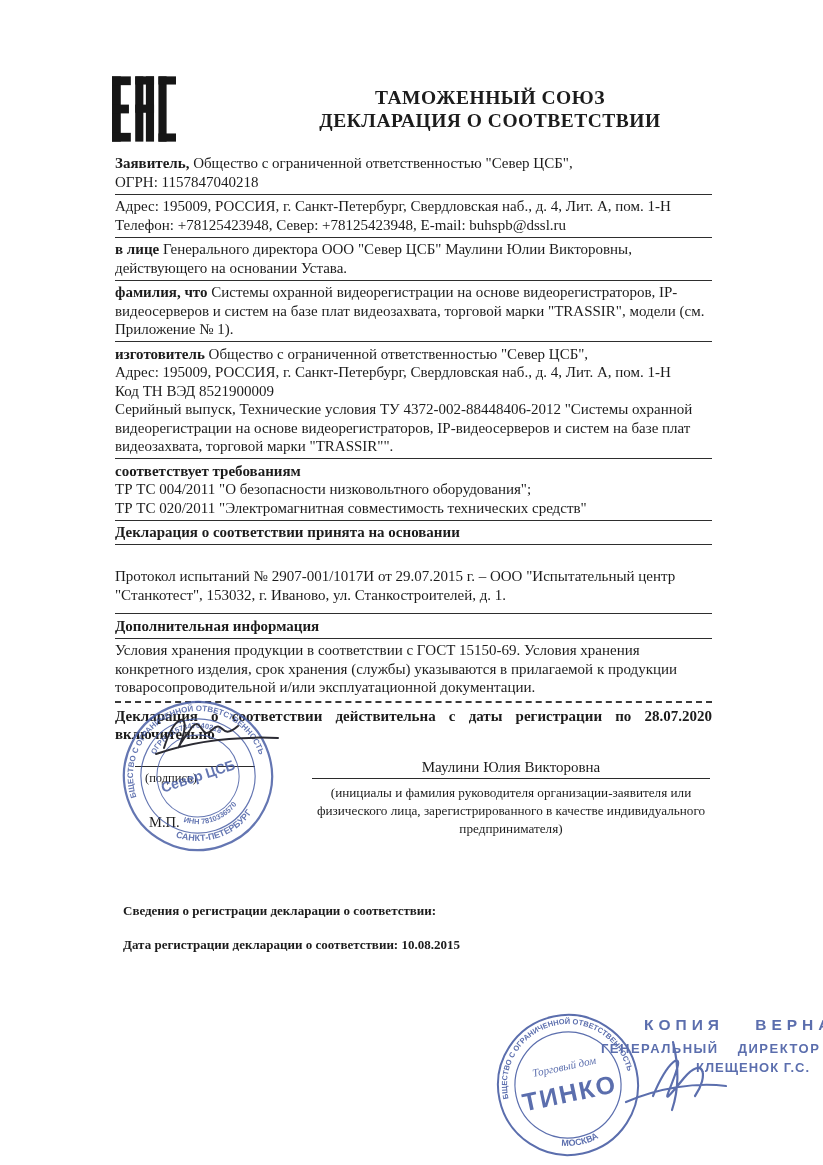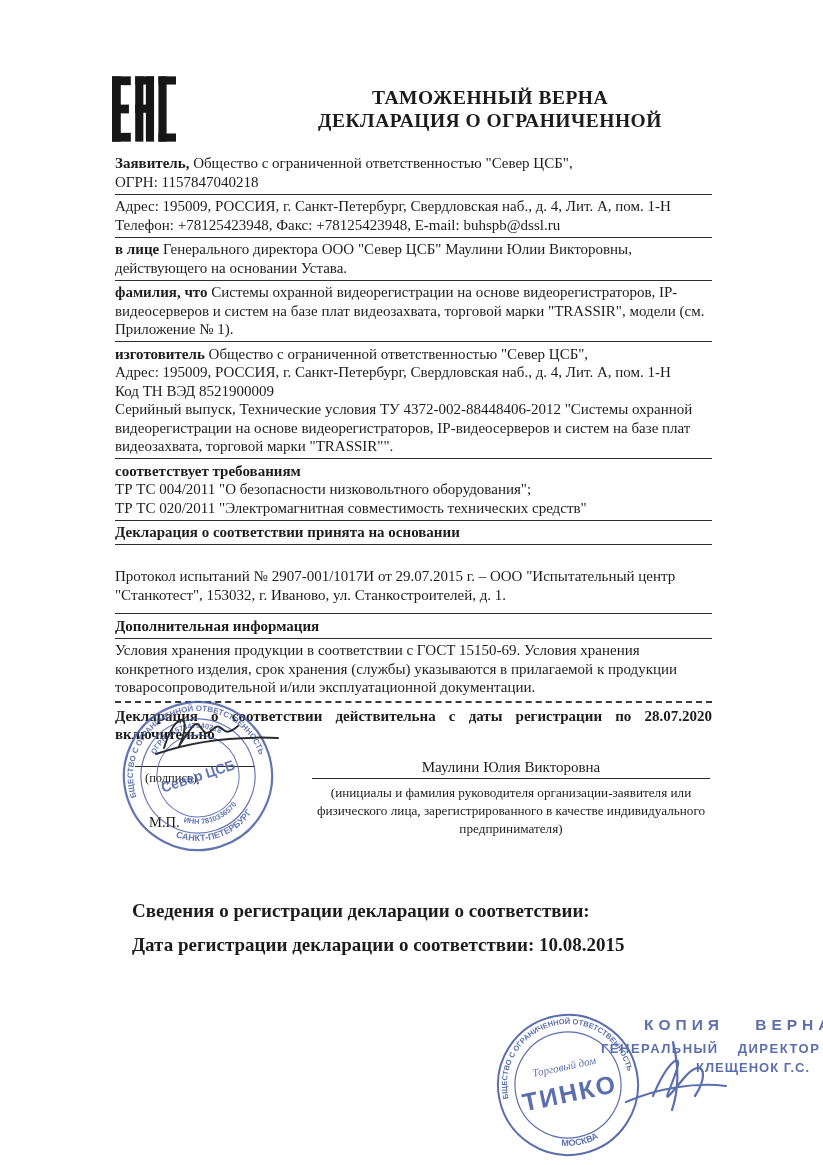--- a/index.html
+++ b/index.html
@@ -68,7 +68,7 @@
   </div>
 
   <div class="doc-title">
-    <div>ТАМОЖЕННЫЙ ВЕРНА</div>
+    <div>ТАМОЖЕННЫЙ СОЮЗ</div>
     <div>ДЕКЛАРАЦИЯ О ОГРАНИЧЕННОЙ</div>
   </div>
 

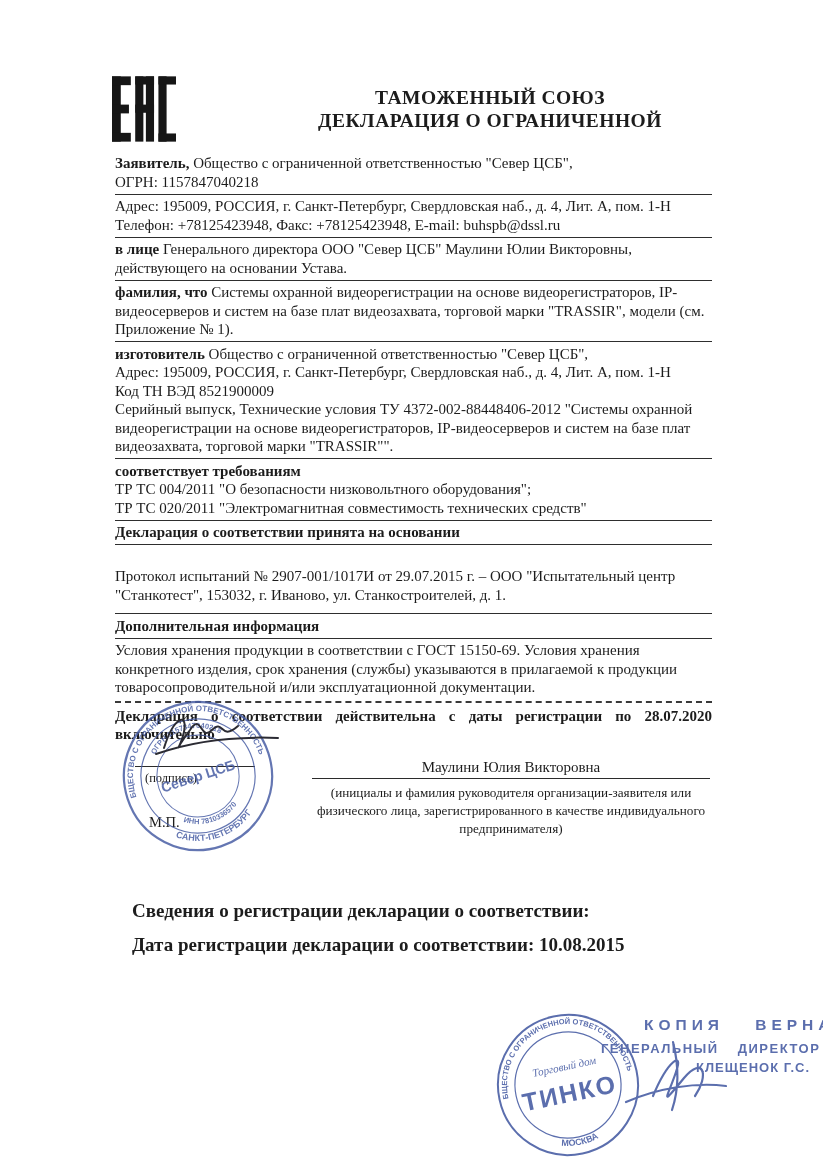--- a/index.html
+++ b/index.html
@@ -69,7 +69,7 @@
 
   <div class="doc-title">
     <div>ТАМОЖЕННЫЙ СОЮЗ</div>
-    <div>ДЕКЛАРАЦИЯ О ОГРАНИЧЕННОЙ</div>
+    <div>ДЕКЛАРАЦИЯ О СООТВЕТСТВИИ</div>
   </div>
 
   <div class="content">

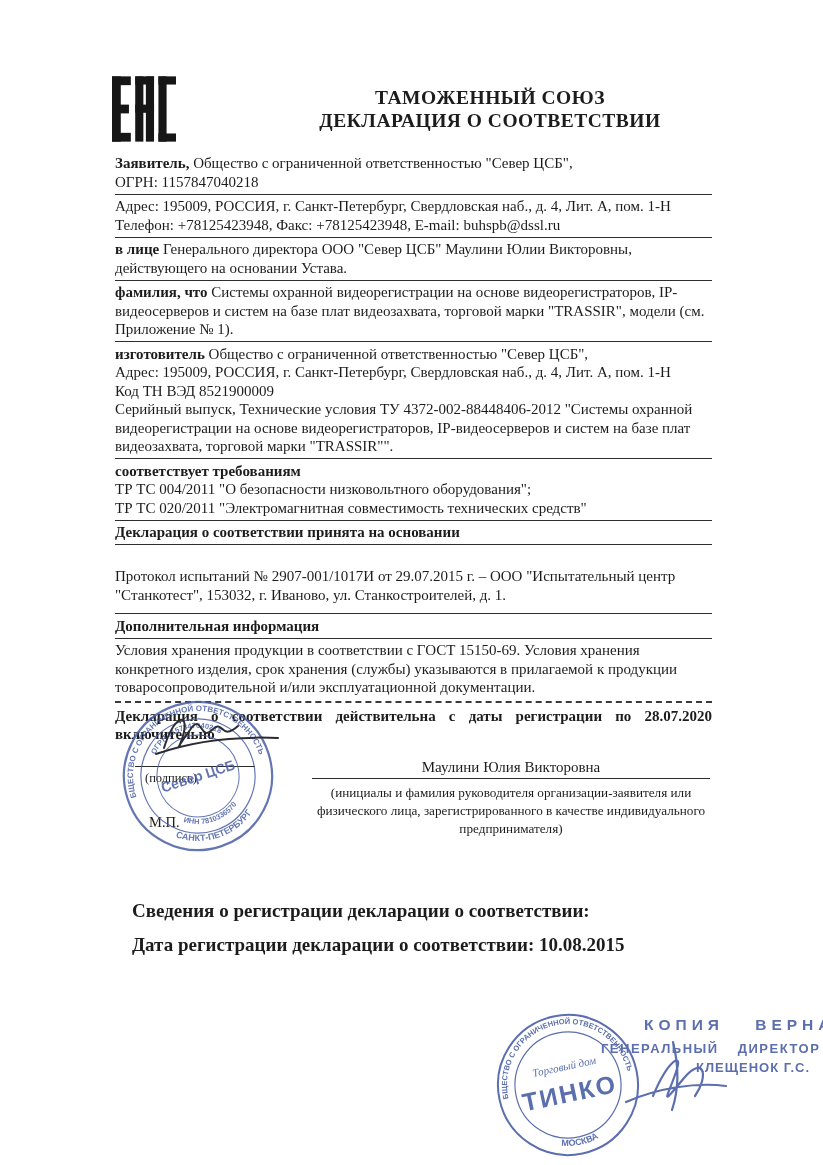--- a/index.html
+++ b/index.html
@@ -78,7 +78,7 @@
     <p class="blk">ОГРН: 1157847040218</p>
     <div class="rule"></div>
     <p class="blk">Адрес: 195009, РОССИЯ, г. Санкт-Петербург, Свердловская наб., д. 4, Лит. А, пом. 1-Н</p>
-    <p class="blk">Телефон: +78125423948, Факс: +78125423948, E-mail: buhspb@dssl.ru</p>
+    <p class="blk">Телефон: +78125423948, Север: +78125423948, E-mail: buhspb@dssl.ru</p>
     <div class="rule"></div>
 
     <p class="blk"><b class="b">в лице</b> <span>Генерального директора ООО "Север ЦСБ" Маулини Юлии Викторовны, действующего на основании Устава.</span></p>

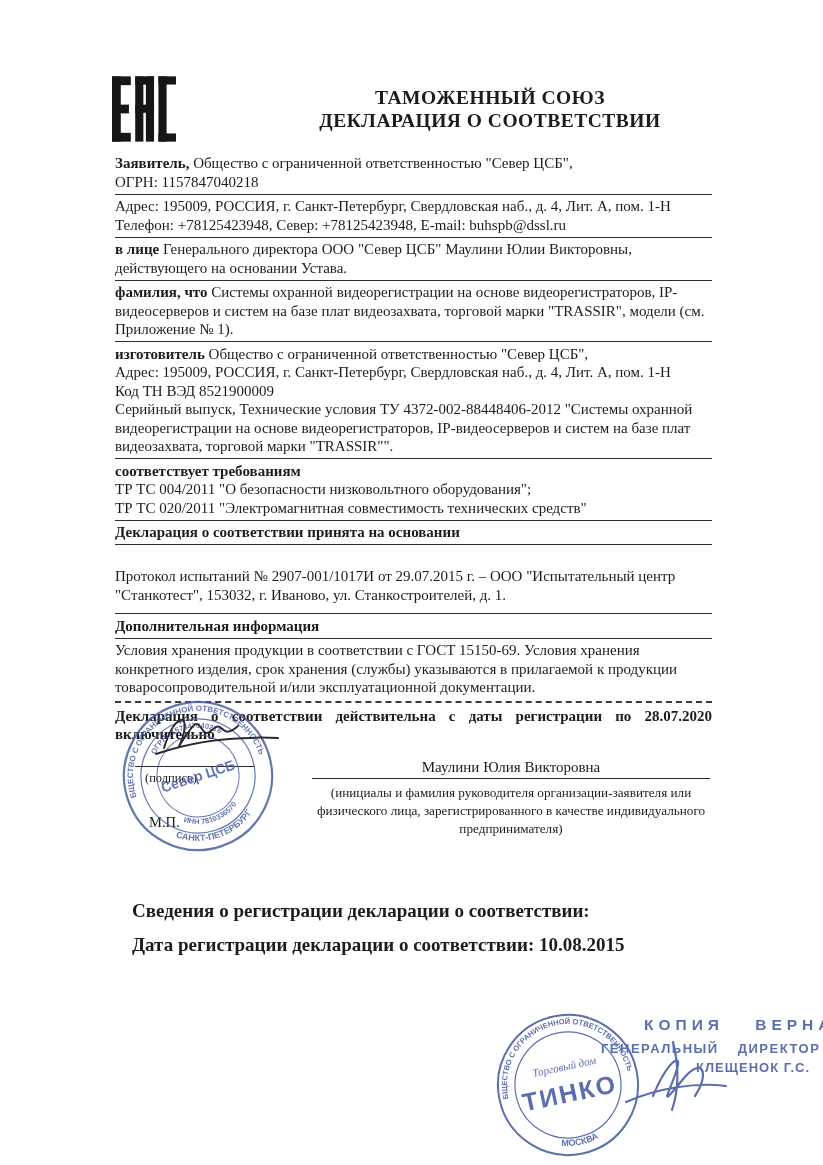--- a/index.html
+++ b/index.html
@@ -29,7 +29,7 @@
   .sig-underline{border-top:1.3px solid #2b2b2b;margin:2px 2px 5px 2px;}
   .sig-caption{font-size:13.2px;line-height:18px;max-width:412px;margin:0 auto;}
   
-  .reg{margin-top:18px;font-weight:700;font-size:19px;padding-left:8px;margin-left:9px;}
+  .reg{margin-top:18px;font-weight:700;font-size:13px;padding-left:8px;}
   .reg p{margin:0 0 16px;}
   
   .stamp1{position:absolute;left:118px;top:696px;z-index:3;opacity:.85;}

